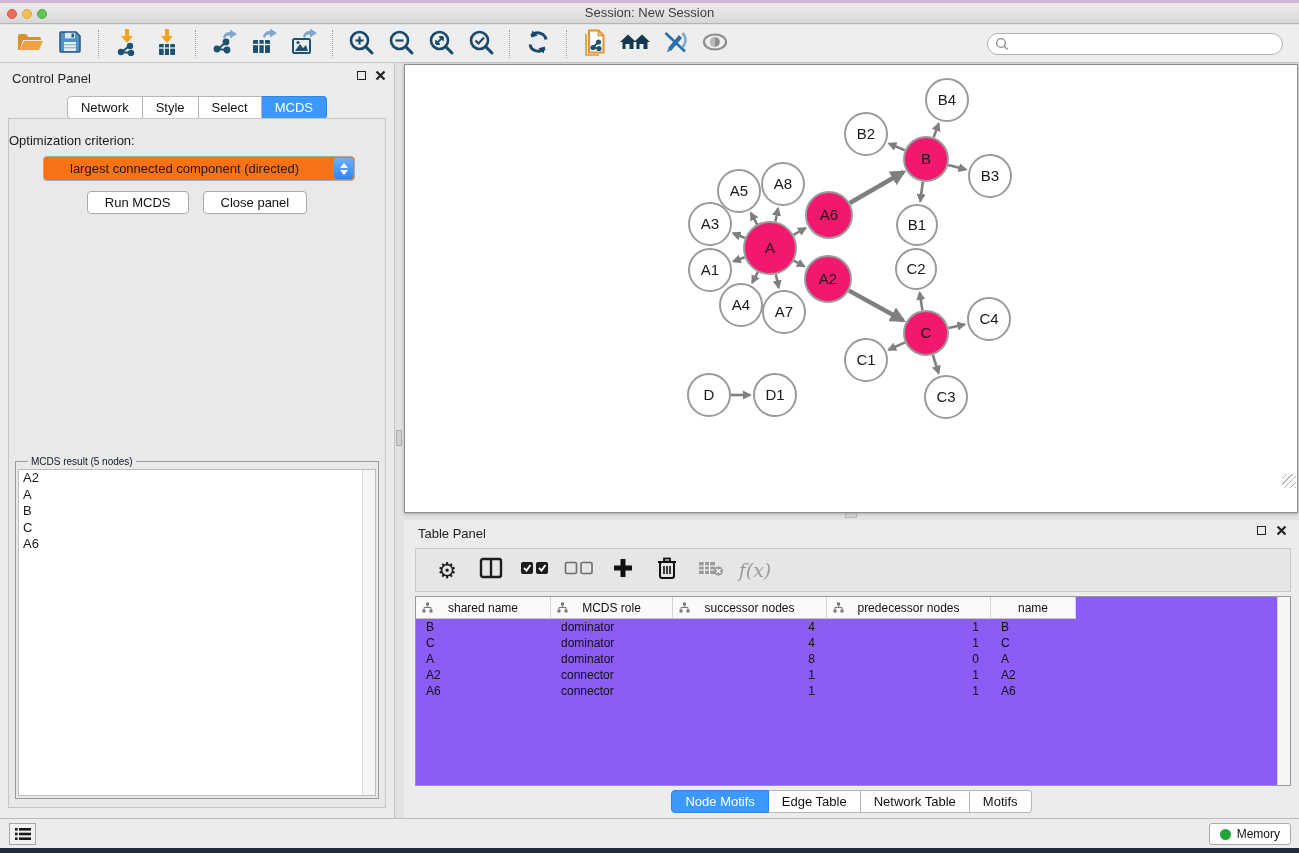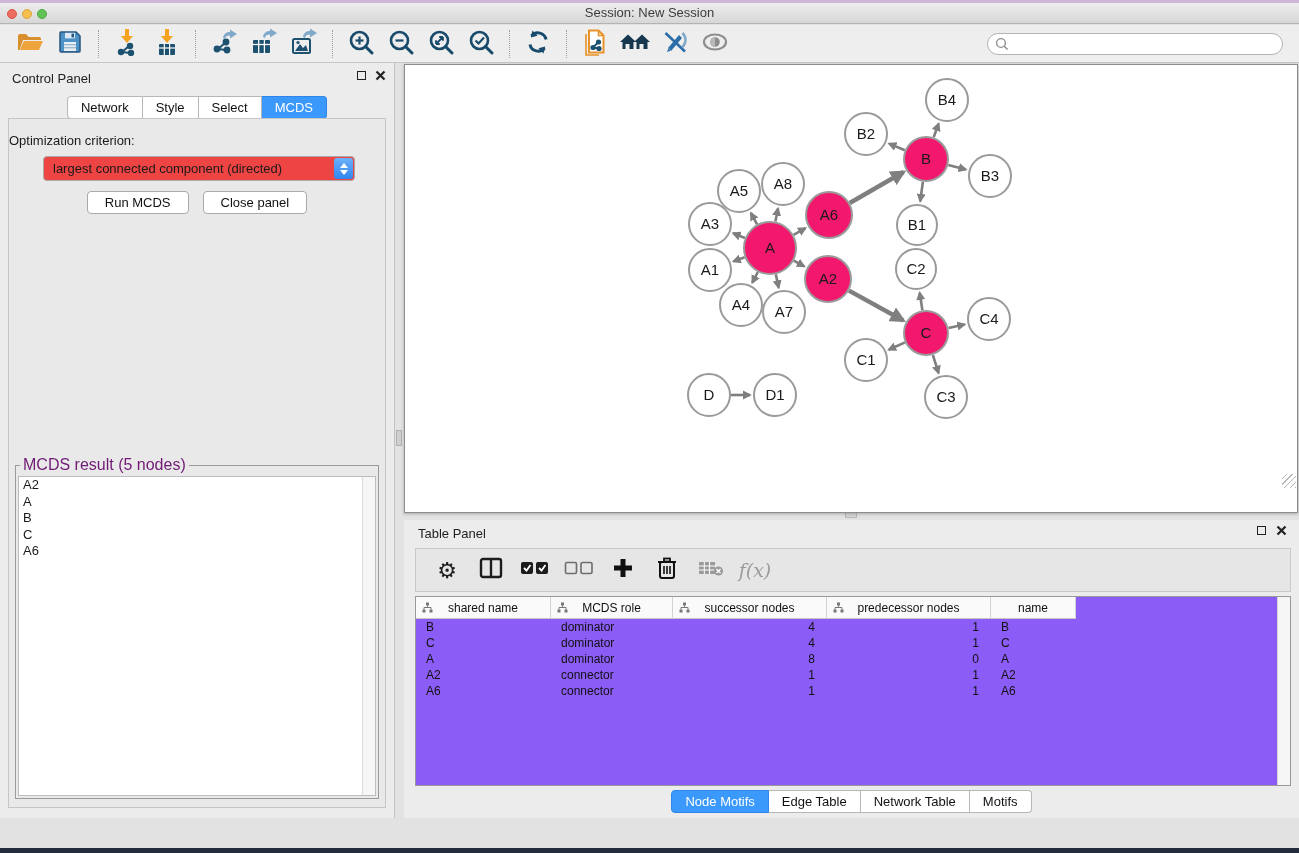--- a/index.html
+++ b/index.html
@@ -43,8 +43,8 @@
   .tabbtn.active{background:#3b99fc;border-color:#2f86ea;color:#fff;}
   .cp-inner{position:absolute;left:8px;right:8px;top:55px;bottom:10px;background:#e9e9e9;border:1px solid #c6c6c6;}
   .opt-label{position:absolute;top:14px;left:0;right:0;text-align:left;font-size:13px;}
-  .selectbox{position:absolute;top:37px;left:34px;width:312px;height:25px;background:#ef4444;border:1px solid #a9a9a9;
-    border-radius:4px;font-size:13px;line-height:23px;padding-left:9px;cursor:default;}
+  .selectbox{position:absolute;top:37px;left:34px;width:312px;height:25px;background:#f97316;border:1px solid #a9a9a9;
+    border-radius:4px;font-size:13px;line-height:23px;padding-left:26px;cursor:default;}
   .select-stepper{position:absolute;right:1px;top:1px;width:19px;height:21px;border-radius:3px;
     background:linear-gradient(#6cb0f8,#2f86f0);display:flex;flex-direction:column;align-items:center;justify-content:center;gap:2px;}
   .chev{width:0;height:0;border-left:4px solid transparent;border-right:4px solid transparent;}

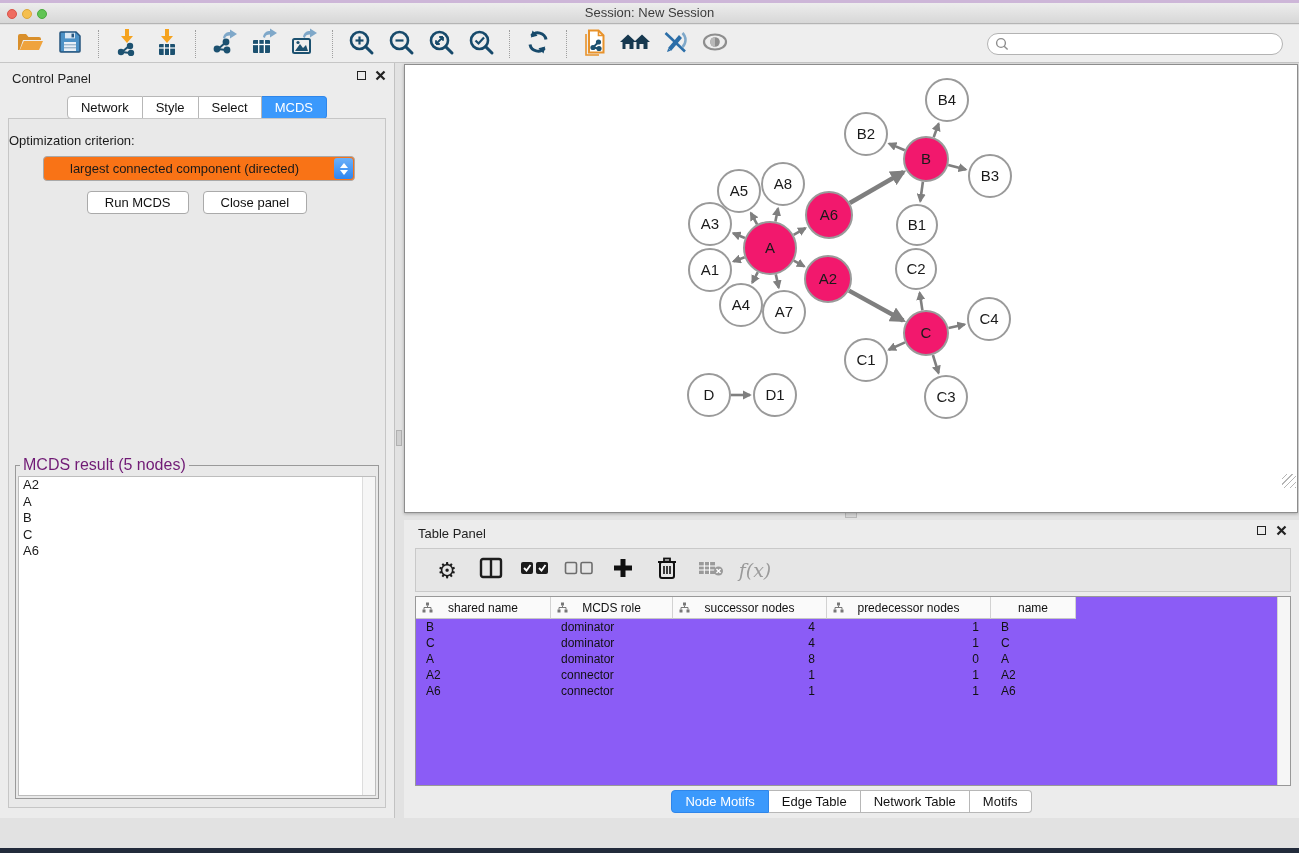--- a/index.html
+++ b/index.html
@@ -53,7 +53,7 @@
   .cp-btnrow{position:absolute;top:72px;left:0;right:0;display:flex;justify-content:center;gap:14px;}
   .push-btn{font-size:13px;padding:3px 17px;background:#fff;border:1px solid #aaa;border-radius:4px;color:#111;cursor:default;}
   .result-fs{position:absolute;left:6px;right:6px;top:337px;bottom:8px;border:1px solid #9a9a9a;margin:0;}
-  .result-fs legend{font-size:16px;margin-left:4px;padding:0 3px;color:#701a75;}
+  .result-fs legend{font-size:10px;margin-left:12px;padding:0 3px;color:#0f172a;}
   .result-list{position:absolute;left:2px;right:2px;top:2px;bottom:2px;background:#fff;border:1px solid #bdbdbd;overflow:hidden;}
   .result-scroll{position:absolute;right:0;top:0;bottom:0;width:13px;background:#f6f6f6;border-left:1px solid #ddd;}
   .result-item{font-size:13px;line-height:16.5px;padding-left:4px;}

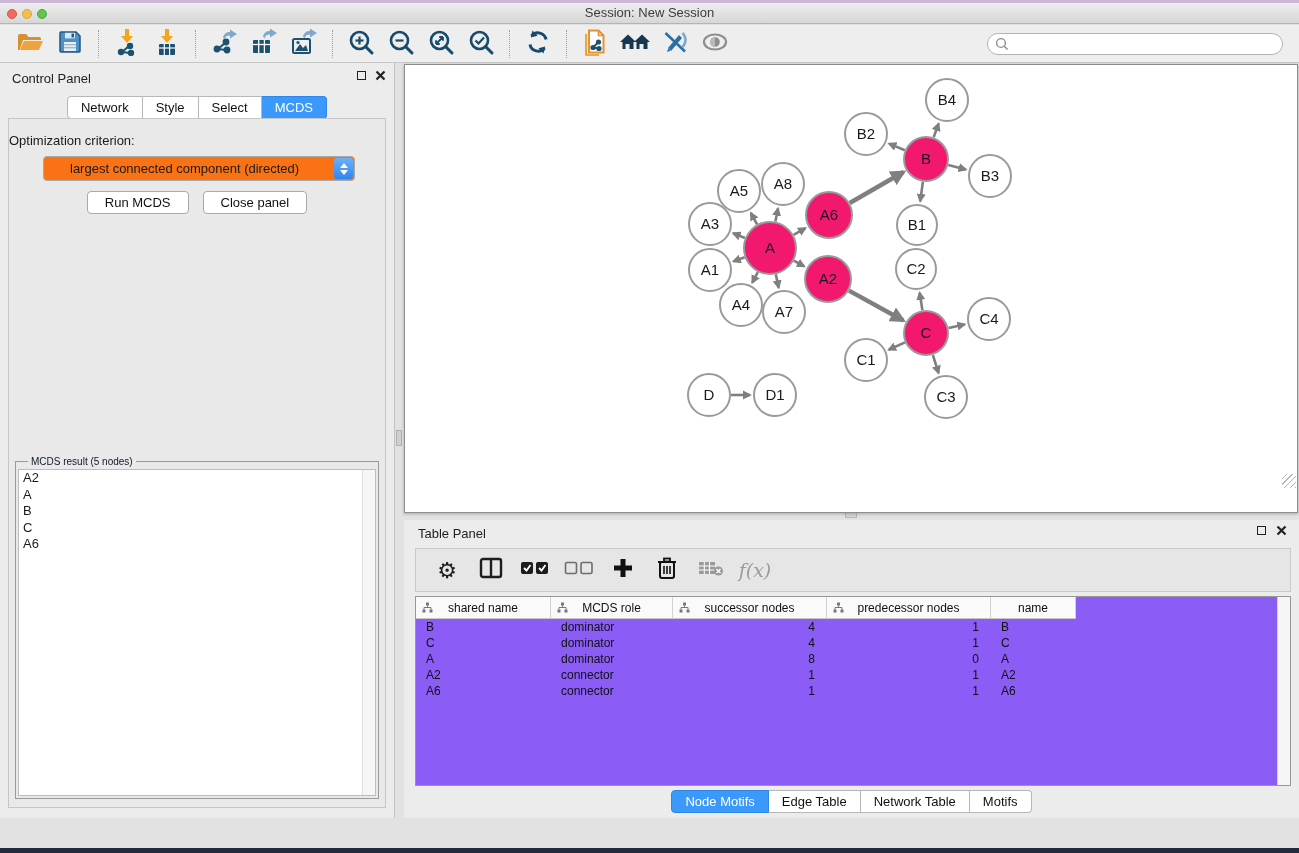--- a/index.html
+++ b/index.html
@@ -566,6 +566,24 @@
       </div>
   </div>
 
+  <div class="statusbar">
+    <div class="list-btn">
+      <svg width="18" height="14" viewBox="0 0 18 14">
+        <g fill="#1a1a1a">
+            <rect x="5" y="1" width="12" height="2.6"></rect>
+            <rect x="5" y="5.7" width="12" height="2.6"></rect>
+            <rect x="5" y="10.4" width="12" height="2.6"></rect>
+            <rect x="1" y="1" width="2.6" height="2.6"></rect>
+            <rect x="1" y="5.7" width="2.6" height="2.6"></rect>
+            <rect x="1" y="10.4" width="2.6" height="2.6"></rect>
+          </g>
+      </svg>
+    </div>
+    <div class="mem-btn">
+      <span class="mem-dot"></span>
+      <span>Memory</span>
+    </div>
+  </div>
 
   <div class="wall-bottom"></div>
 </div>

